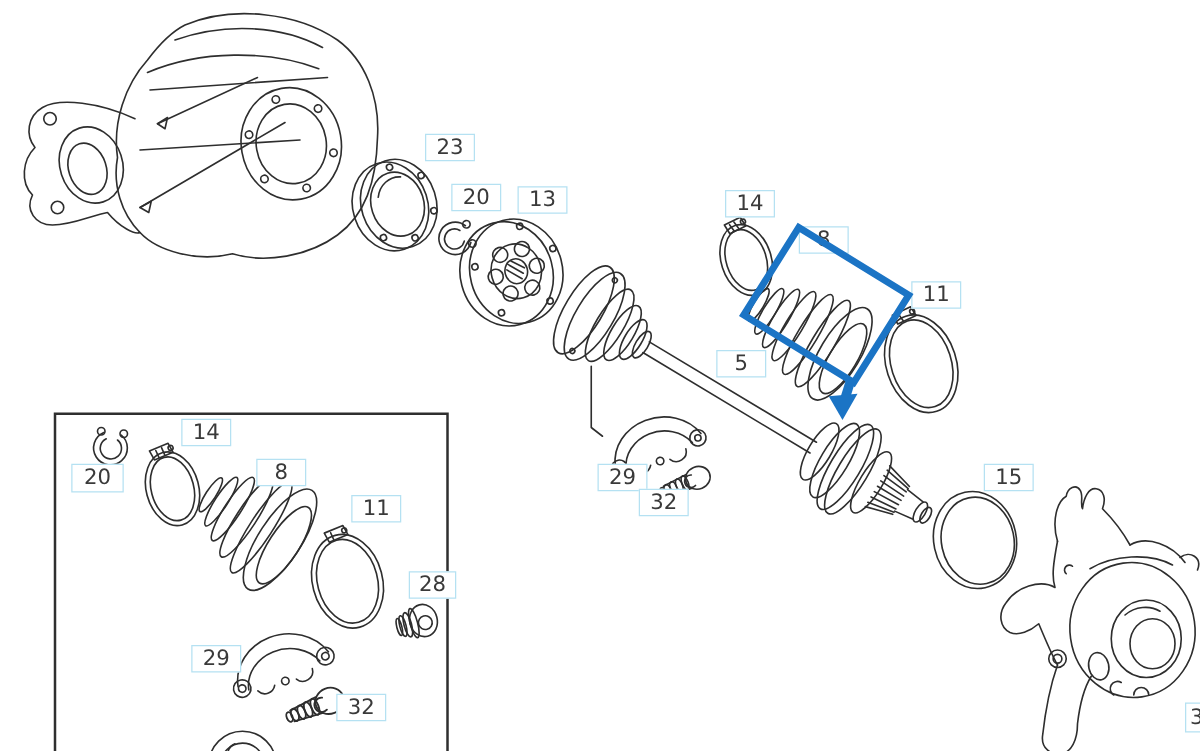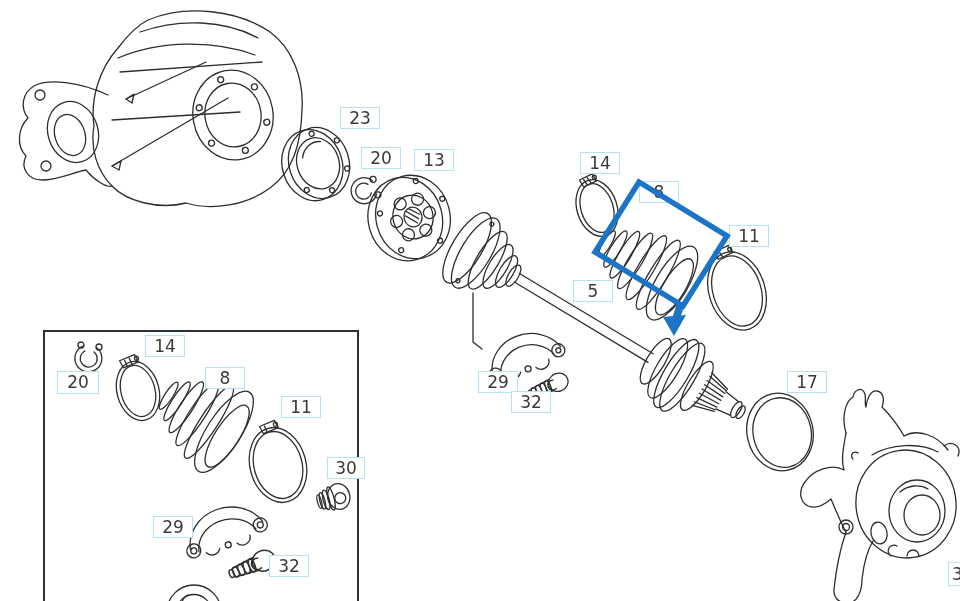--- a/index.html
+++ b/index.html
@@ -280,7 +280,7 @@
   <div class="part-label" style="left:639px;top:181px">8</div>
   <div class="part-label" style="left:573px;top:280px">5</div>
   <div class="part-label" style="left:729px;top:225px">11</div>
-  <div class="part-label" style="left:787px;top:371px">17</div>
+  <div class="part-label" style="left:787px;top:371px">15</div>
   <div class="part-label" style="left:478px;top:371px">29</div>
   <div class="part-label" style="left:511px;top:391px">32</div>
 

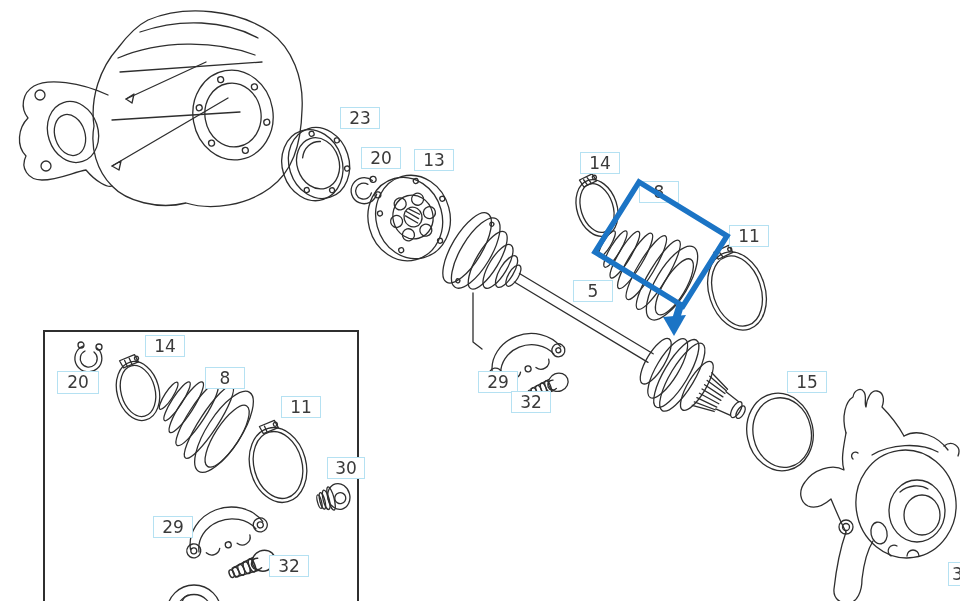--- a/index.html
+++ b/index.html
@@ -288,7 +288,7 @@
   <div class="part-label" style="left:57px;top:371px;width:42px;height:23px">20</div>
   <div class="part-label" style="left:205px;top:367px">8</div>
   <div class="part-label" style="left:281px;top:396px">11</div>
-  <div class="part-label" style="left:327px;top:457px;width:38px">30</div>
+  <div class="part-label" style="left:327px;top:457px;width:38px">28</div>
   <div class="part-label" style="left:153px;top:516px">29</div>
   <div class="part-label" style="left:269px;top:555px">32</div>
 

